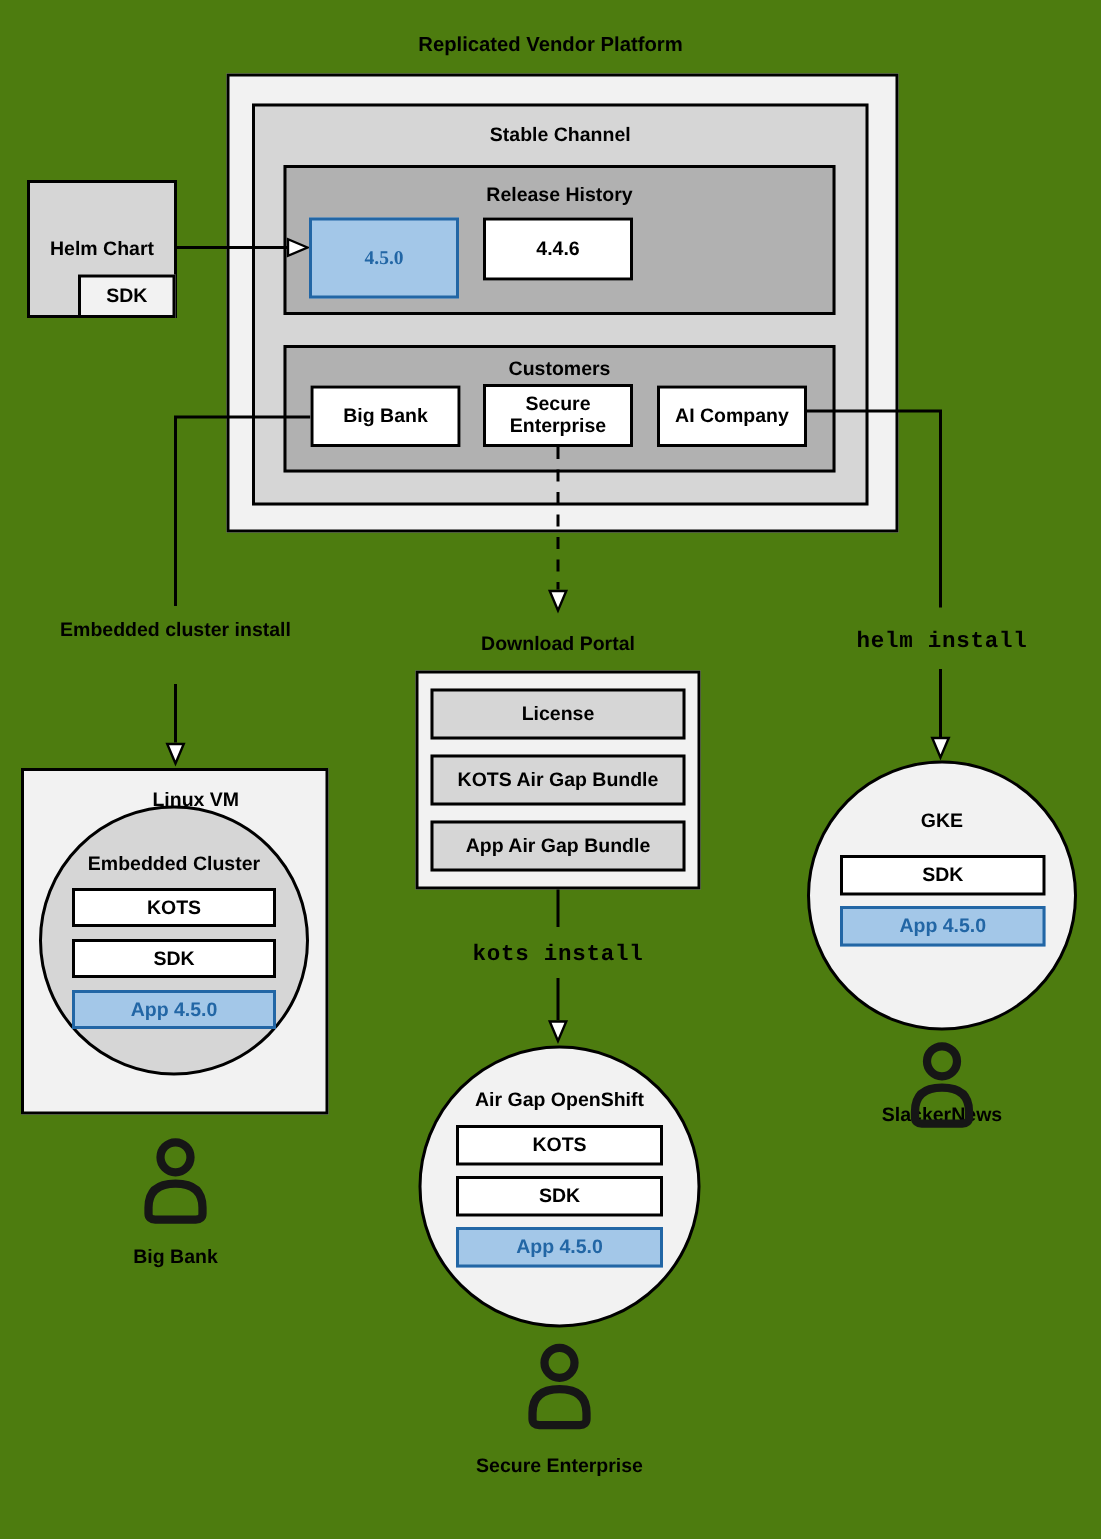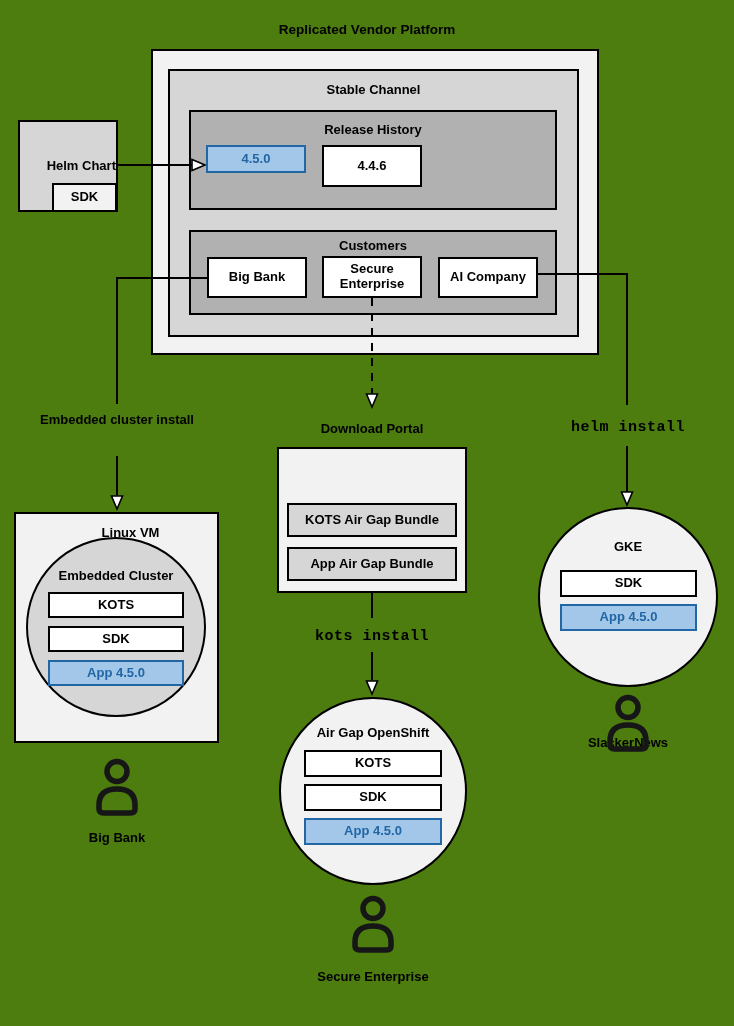--- a/index.html
+++ b/index.html
@@ -71,7 +71,7 @@
   </div>
 
   <div class="box group-bg" style="left:18px;top:120px;width:100px;height:92px;">
-    <div class="box-label" style="top:37px;text-align:right;">Helm Chart</div>
+    <div class="box-label" style="top:37px;">Helm Chart</div>
   </div>
   <div class="box node container-bg leaf" style="left:52px;top:183px;width:65px;height:29px;">
     <span>SDK</span>

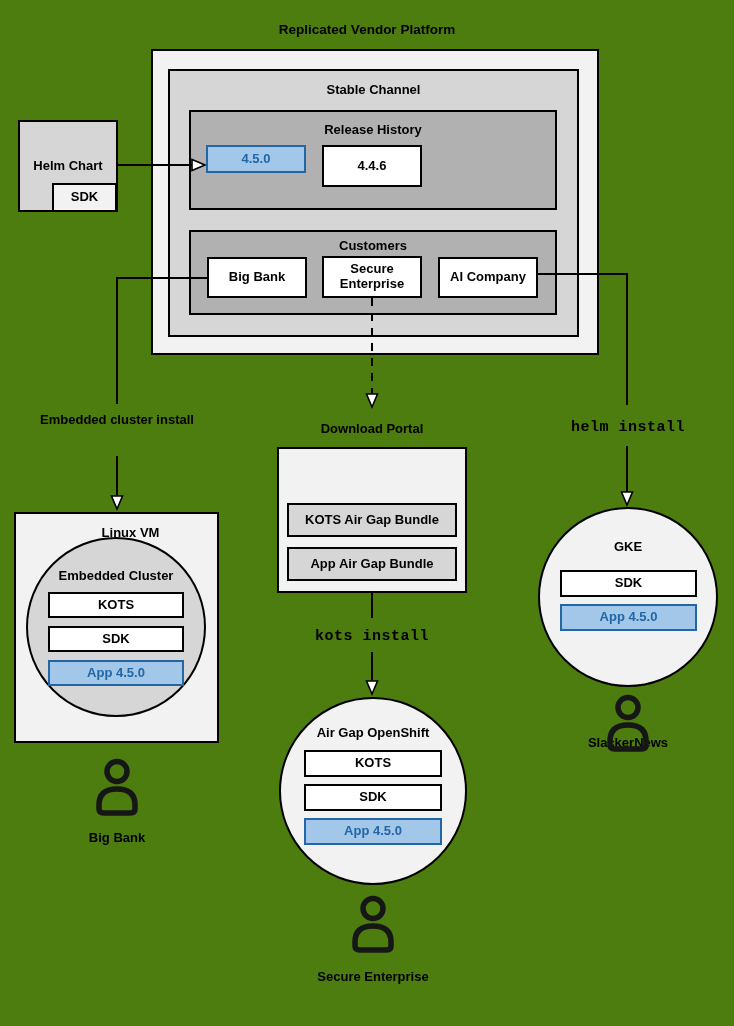--- a/index.html
+++ b/index.html
@@ -145,7 +145,7 @@
     </g>
   </svg>
 
-  <div class="box node highlight leaf" style="left:206px;top:145px;width:100px;height:28px;">
+  <div class="box node highlight leaf" style="left:206px;top:145px;width:100px;height:54px;font-family:Liberation Serif, serif;">
     <span>4.5.0</span>
   </div>
   <div class="box node leaf" style="left:322px;top:145px;width:100px;height:42px;">

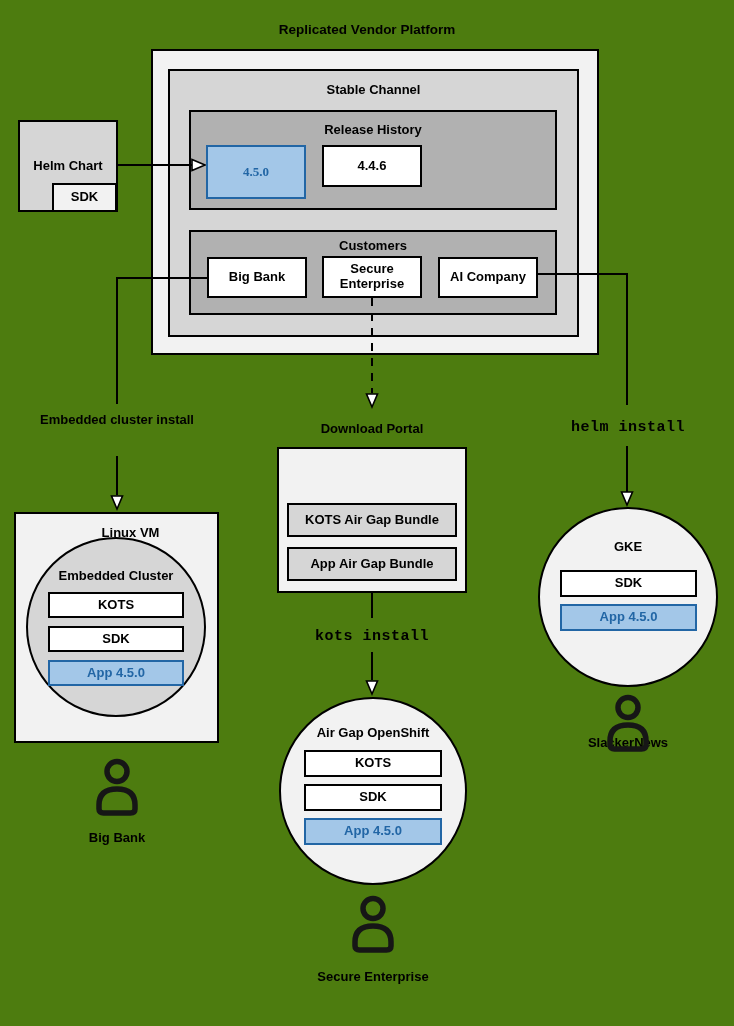--- a/index.html
+++ b/index.html
@@ -79,6 +79,9 @@
 
   <div class="float-label" style="left:292px;top:421px;width:160px;">Download Portal</div>
   <div class="box container-bg" style="left:277px;top:447px;width:190px;height:146px;"></div>
+  <div class="box node group-bg leaf" style="left:287px;top:459px;width:170px;height:34px;">
+    <span>License</span>
+  </div>
   <div class="box node group-bg leaf" style="left:287px;top:503px;width:170px;height:34px;">
     <span>KOTS Air Gap Bundle</span>
   </div>

